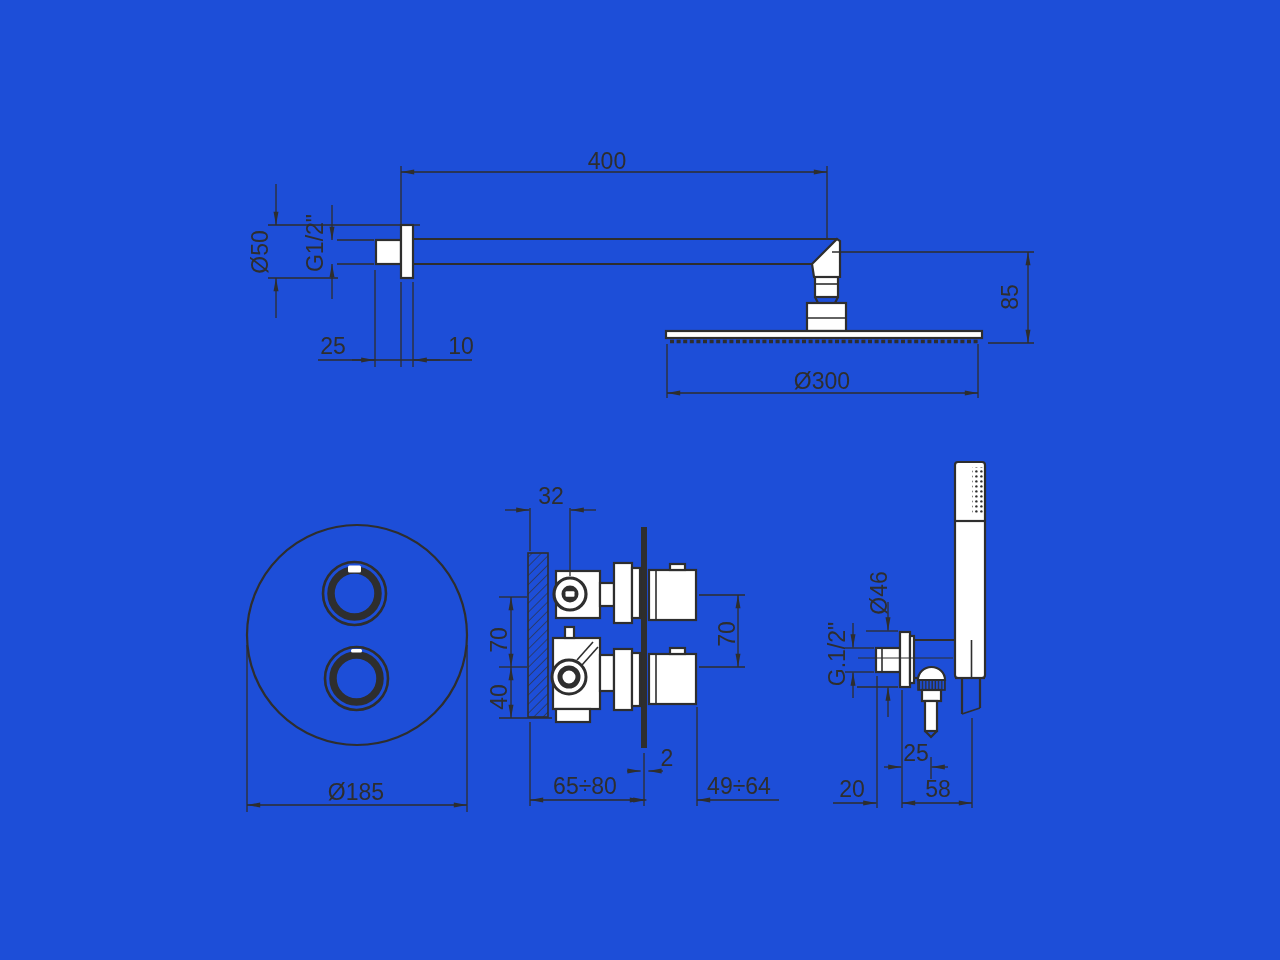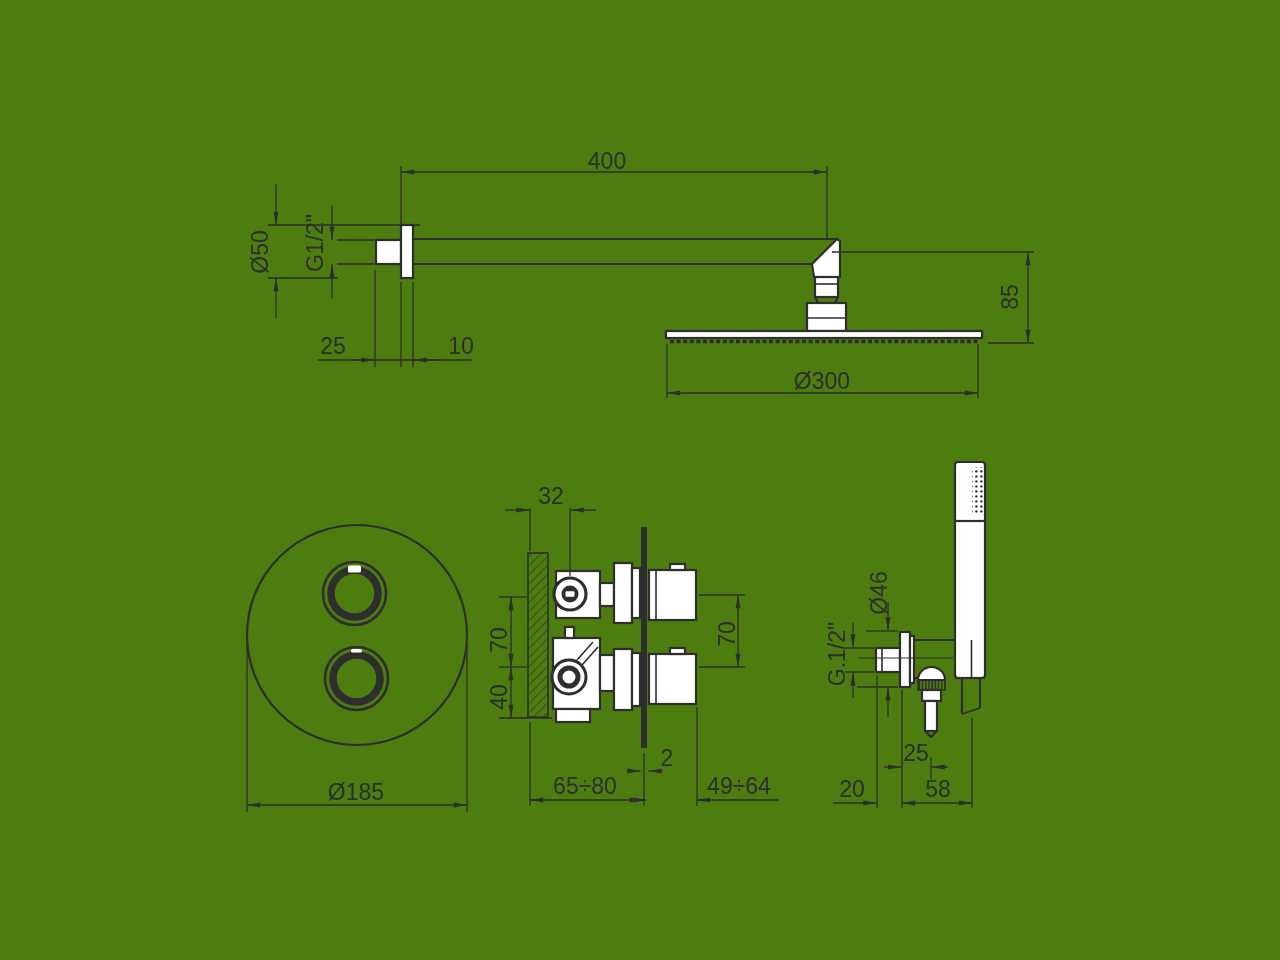--- a/index.html
+++ b/index.html
@@ -3,7 +3,7 @@
 <meta charset="utf-8">
 <style>
   html,body{margin:0;padding:0;background:#ffffff;}
-  .stage{width:1280px;height:960px;background:#4d7c0f;position:relative;overflow:hidden;}
+  .stage{width:1280px;height:960px;background:#1d4ed8;position:relative;overflow:hidden;}
   svg{display:block;}
   svg text{font-family:"Liberation Sans","DejaVu Sans",sans-serif;font-size:23px;fill:#2e2e2e;}
   .ol{stroke:#2e2e2e;stroke-width:2.2;fill:none;}

